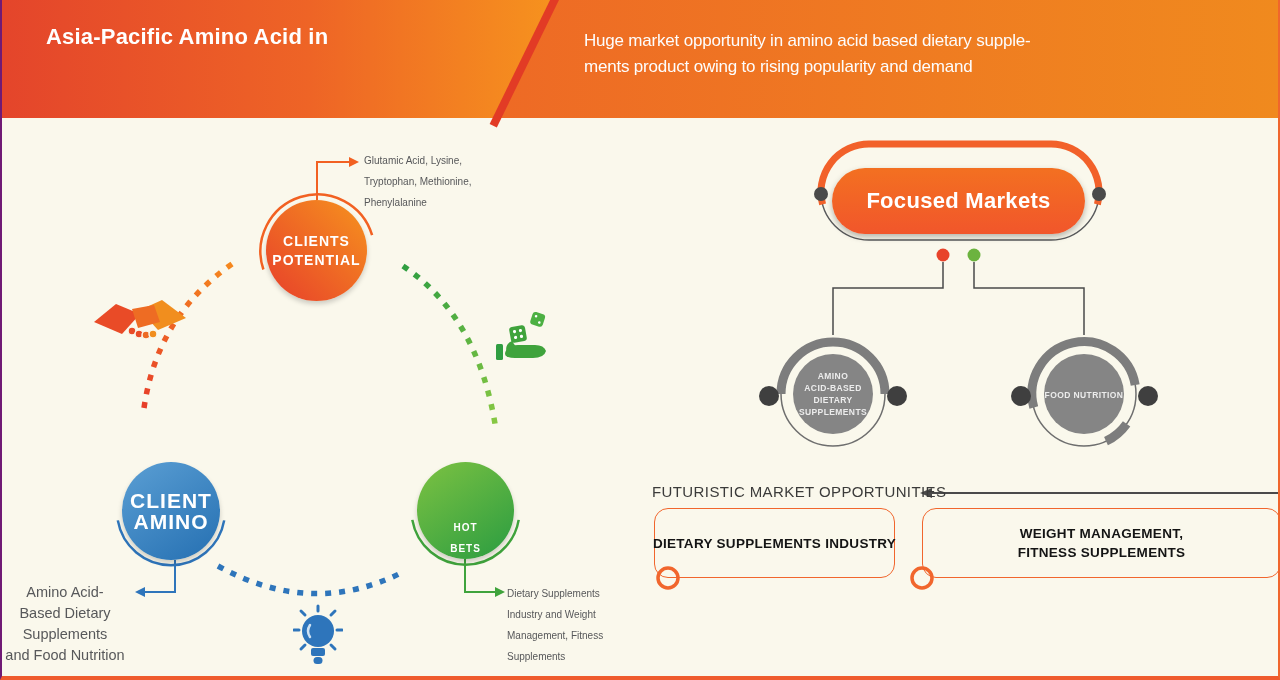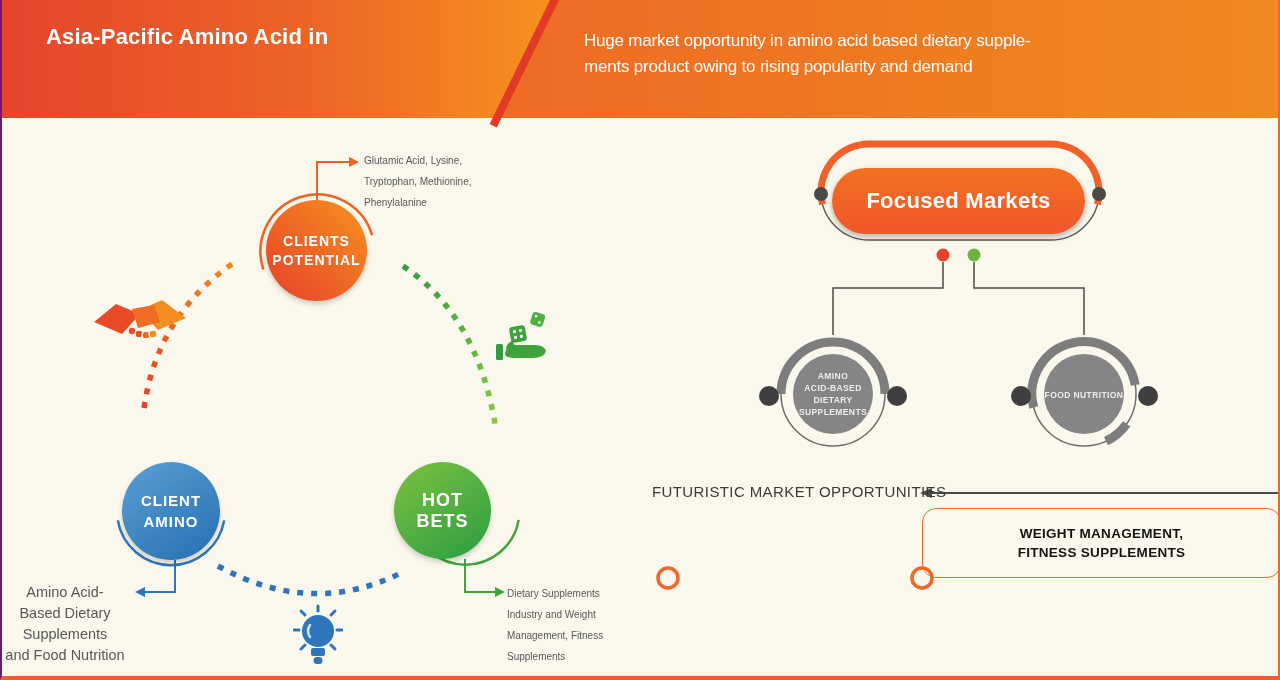--- a/index.html
+++ b/index.html
@@ -32,7 +32,7 @@
   .bubble span{display:block;}
   .bubble-cp{ left:264px; top:200px; width:101px; height:101px; font-size:14px; line-height:19px;
     background:linear-gradient(225deg,#f6931e 0%,#e8432a 95%); }
-  .bubble-cf{ left:120px; top:462px; width:98px; height:98px; font-size:15px; line-height:21px;
+  .bubble-cf{ left:120px; top:462px; width:98px; height:98px; font-size:21px; line-height:21px;
     background:linear-gradient(145deg,#5b9fd4 0%,#2a74b5 90%); }
   .bubble-hb{ left:392px; top:462px; width:97px; height:97px; font-size:18px; line-height:21px;
     background:linear-gradient(145deg,#7dc242 0%,#2e9e41 95%); }

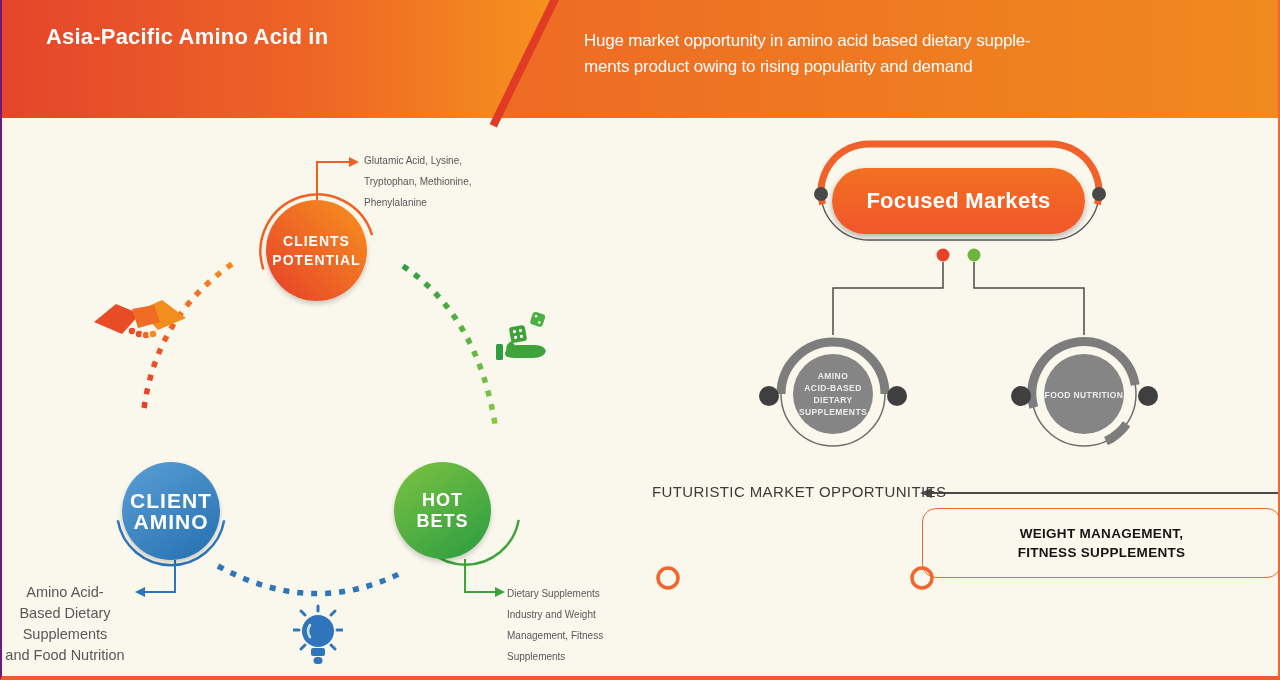--- a/index.html
+++ b/index.html
@@ -34,8 +34,8 @@
     background:linear-gradient(225deg,#f6931e 0%,#e8432a 95%); }
   .bubble-cf{ left:120px; top:462px; width:98px; height:98px; font-size:21px; line-height:21px;
     background:linear-gradient(145deg,#5b9fd4 0%,#2a74b5 90%); }
-  .bubble-hb{ left:392px; top:462px; width:97px; height:97px; font-size:18px; line-height:21px;
-    background:linear-gradient(145deg,#7dc242 0%,#2e9e41 95%); }
+  .bubble-hb{ left:415px; top:462px; width:97px; height:97px; font-size:10px; line-height:21px;
+    background:linear-gradient(145deg,#7dc242 0%,#2e9e41 95%);align-items:flex-end; }
   
   .note{ position:absolute; color:#57585a; font-size:10px; line-height:21px; }
   .note span{ display:block; white-space:nowrap;}

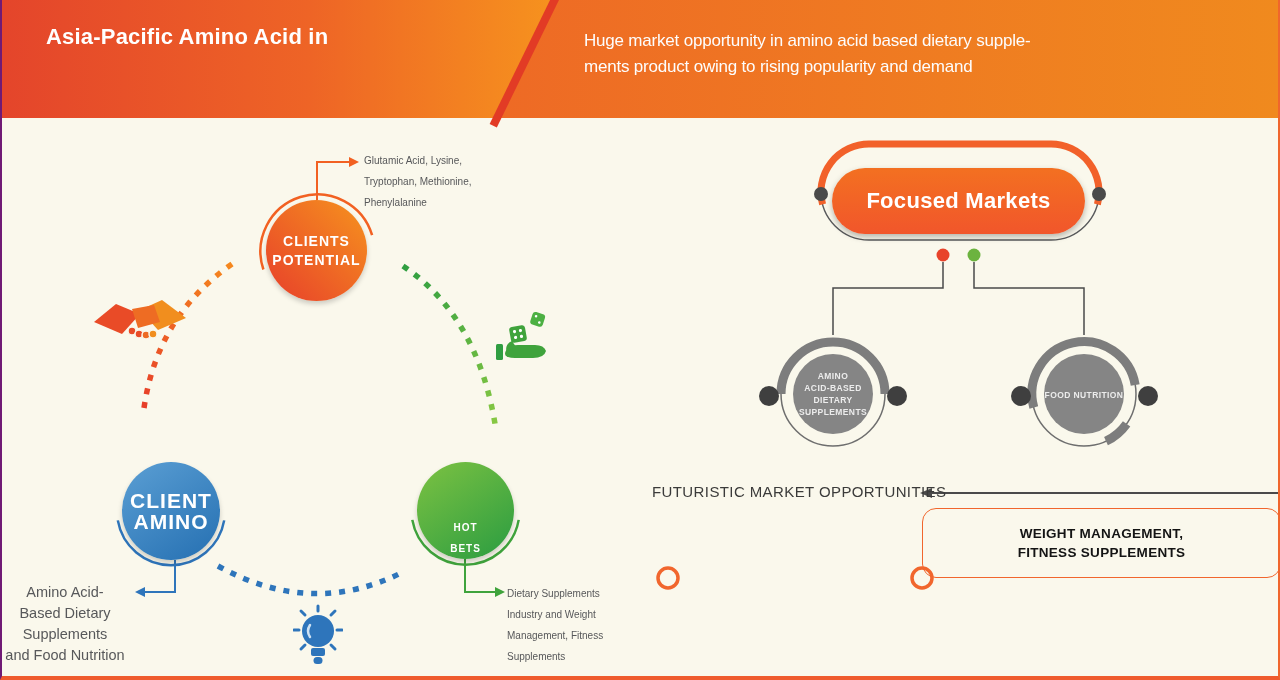--- a/index.html
+++ b/index.html
@@ -235,6 +235,11 @@
   </div>
 
   <div class="fut-heading">FUTURISTIC MARKET OPPORTUNITIES</div>
+  <div class="opp-box opp-box-1">
+    <div>
+      <span>DIETARY SUPPLEMENTS INDUSTRY</span>
+    </div>
+  </div>
   <div class="opp-box opp-box-2">
     <div>
       <span>WEIGHT MANAGEMENT,</span>

